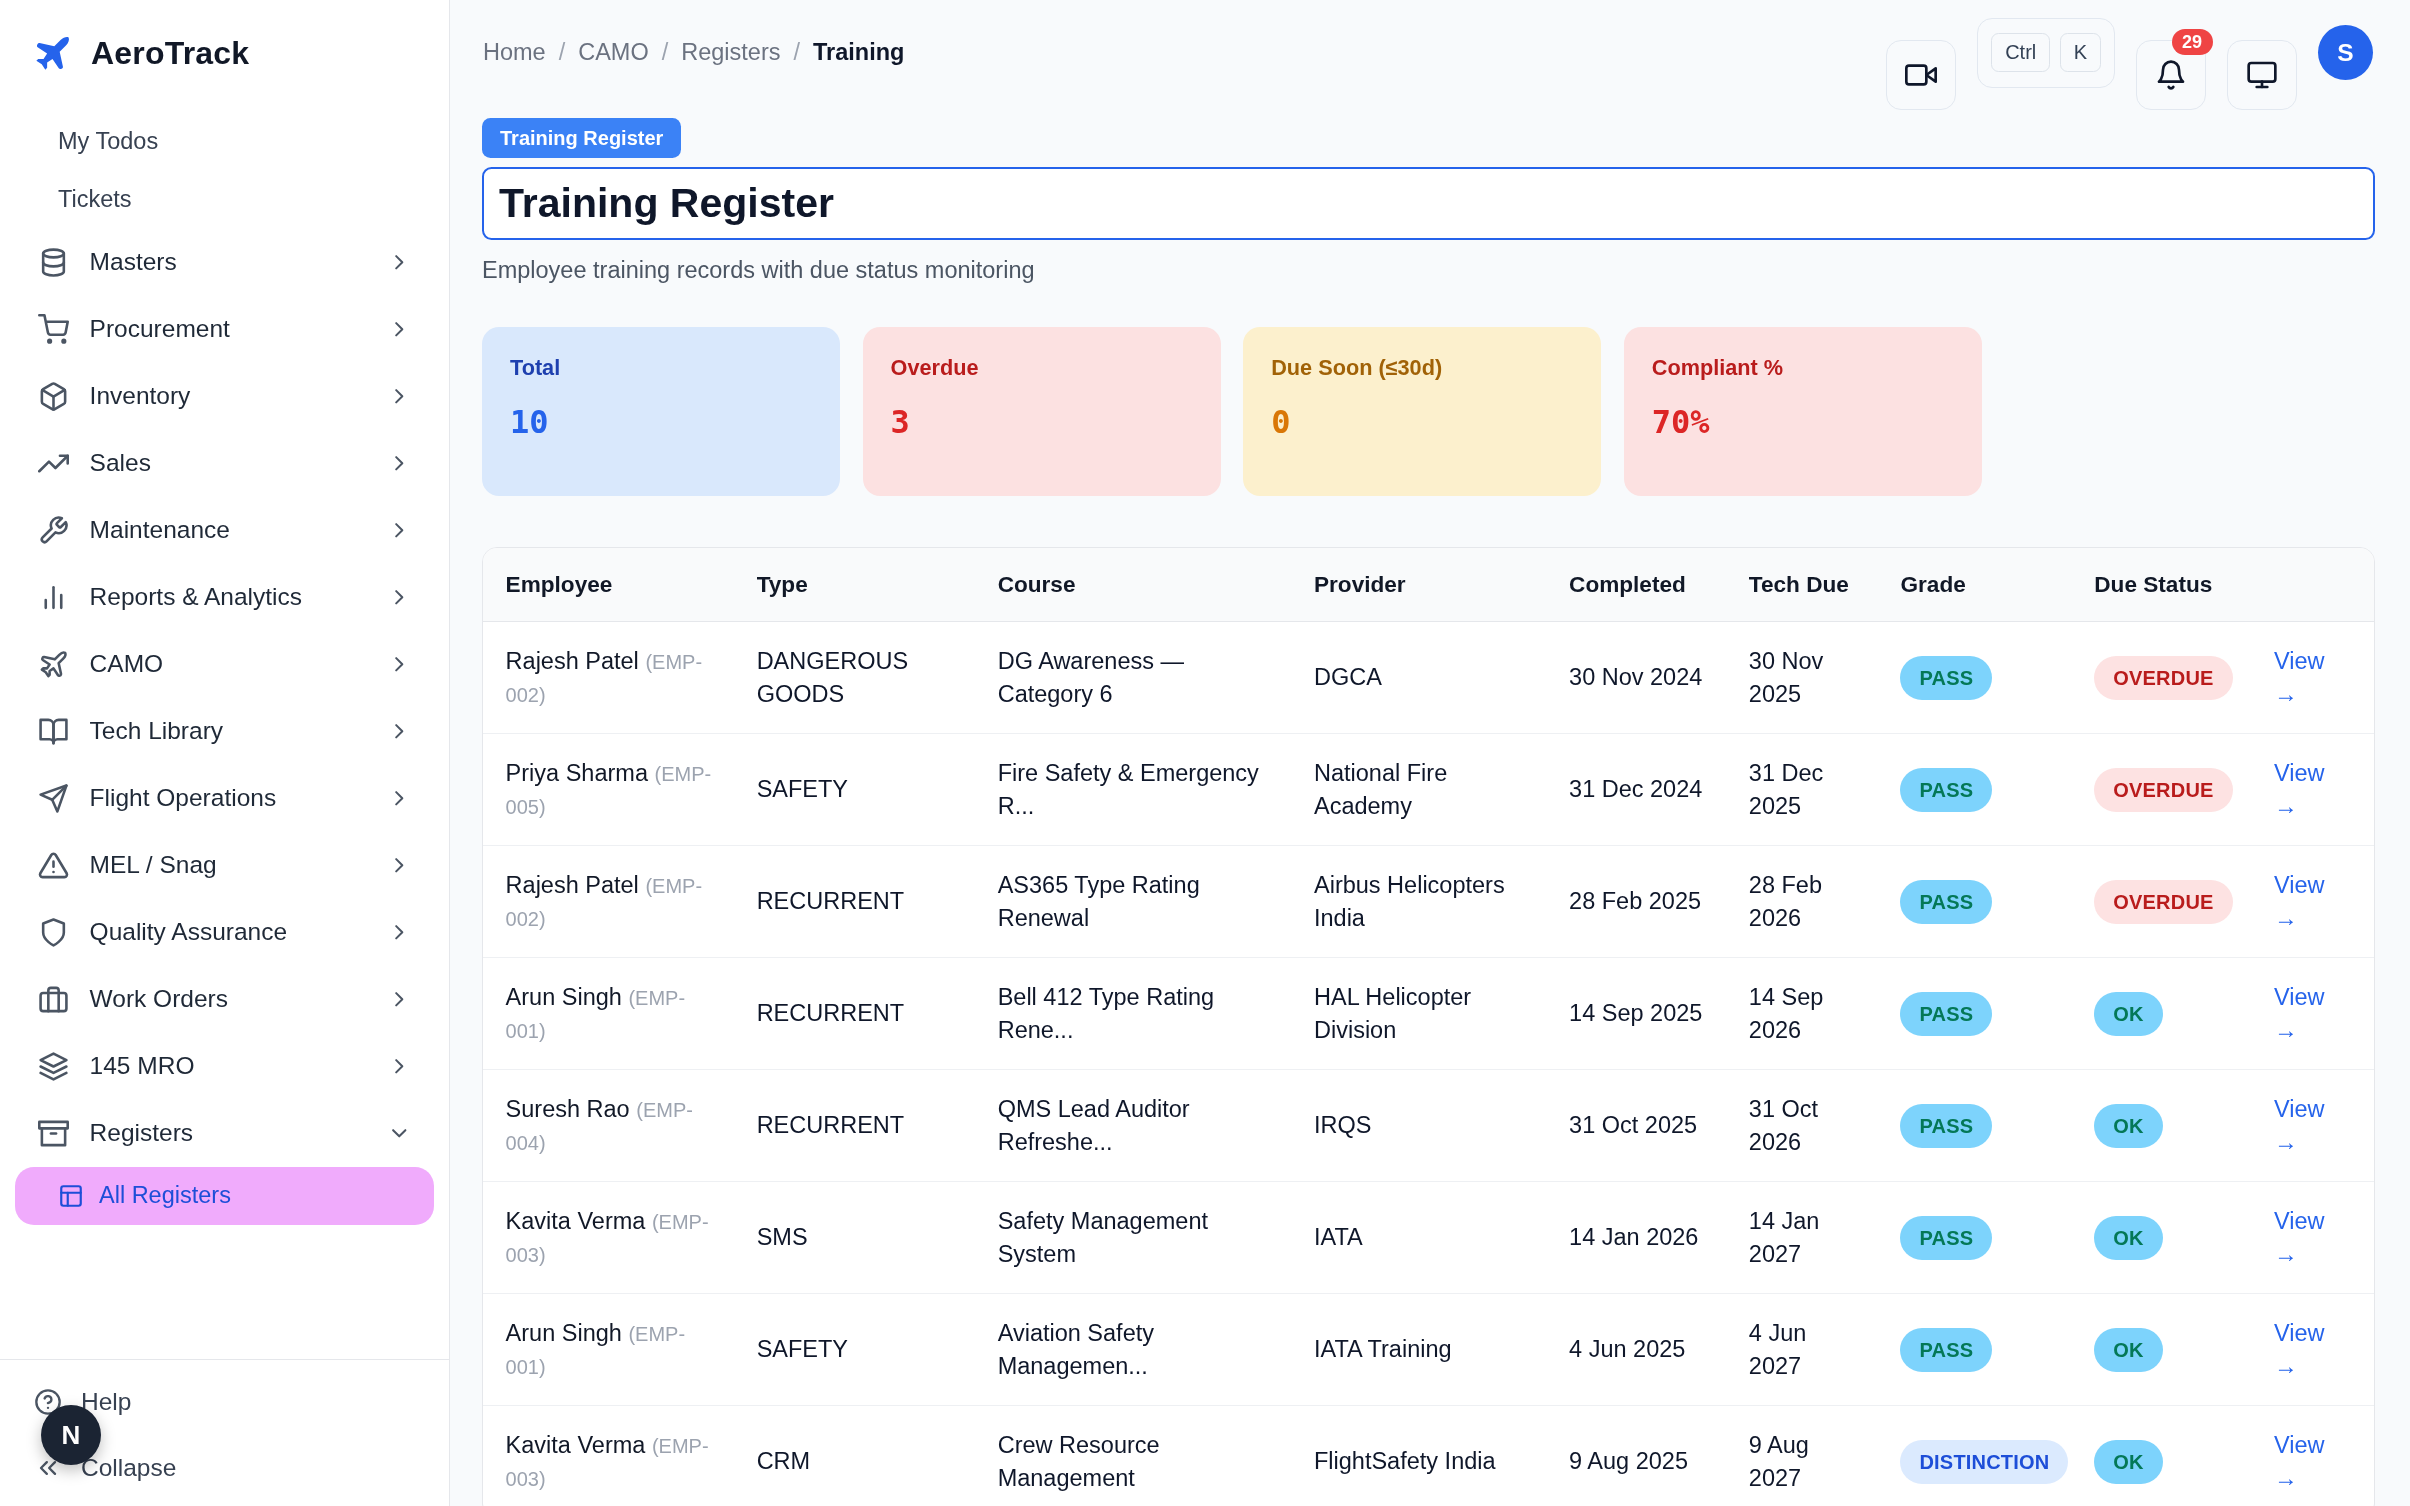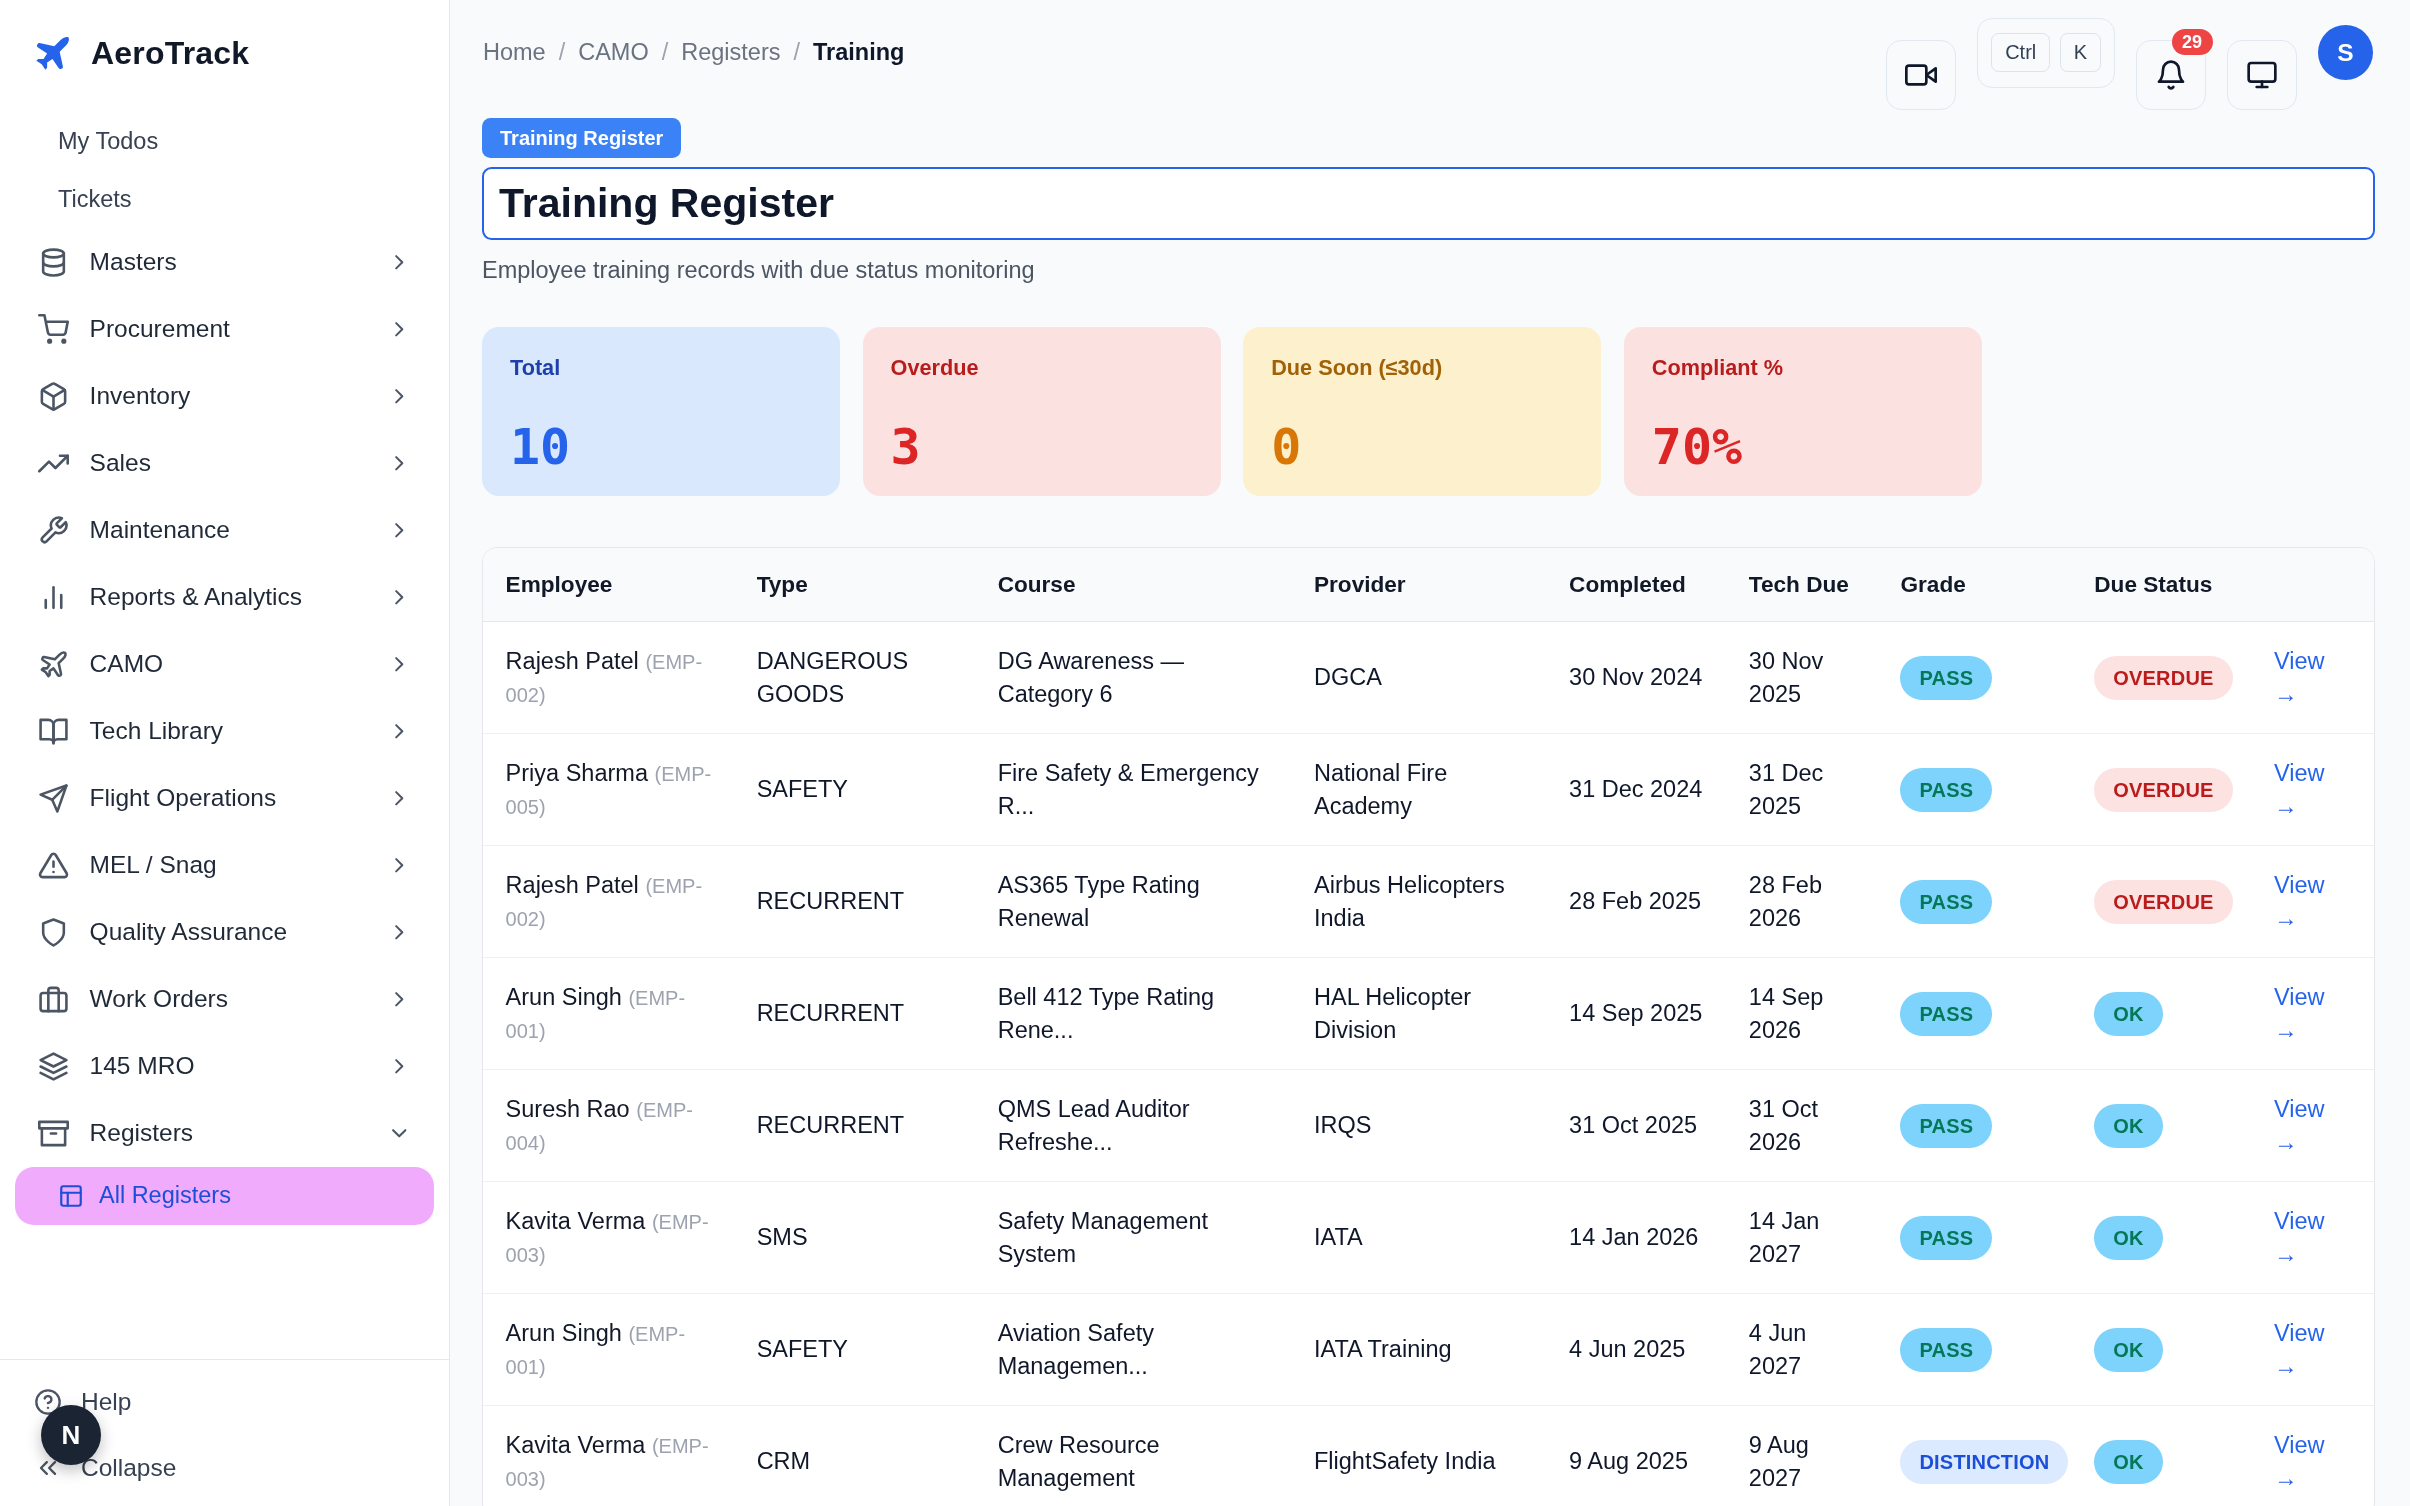--- a/index.html
+++ b/index.html
@@ -97,7 +97,7 @@
   .stat-cards { display: flex; gap: 22.6px; margin-top: 43px; }
   .stat-card {
     width: 358px; height: 169px; border-radius: 17px; padding: 28px;
-    display: flex; flex-direction: column; gap: 37px;
+    display: flex; flex-direction: column; gap: 22px;
   }
   .stat-label { font-size: 21.7px; font-weight: 600; }
   .stat-value { font-family: "DejaVu Sans Mono", monospace; font-size: 50px; font-weight: 700; }

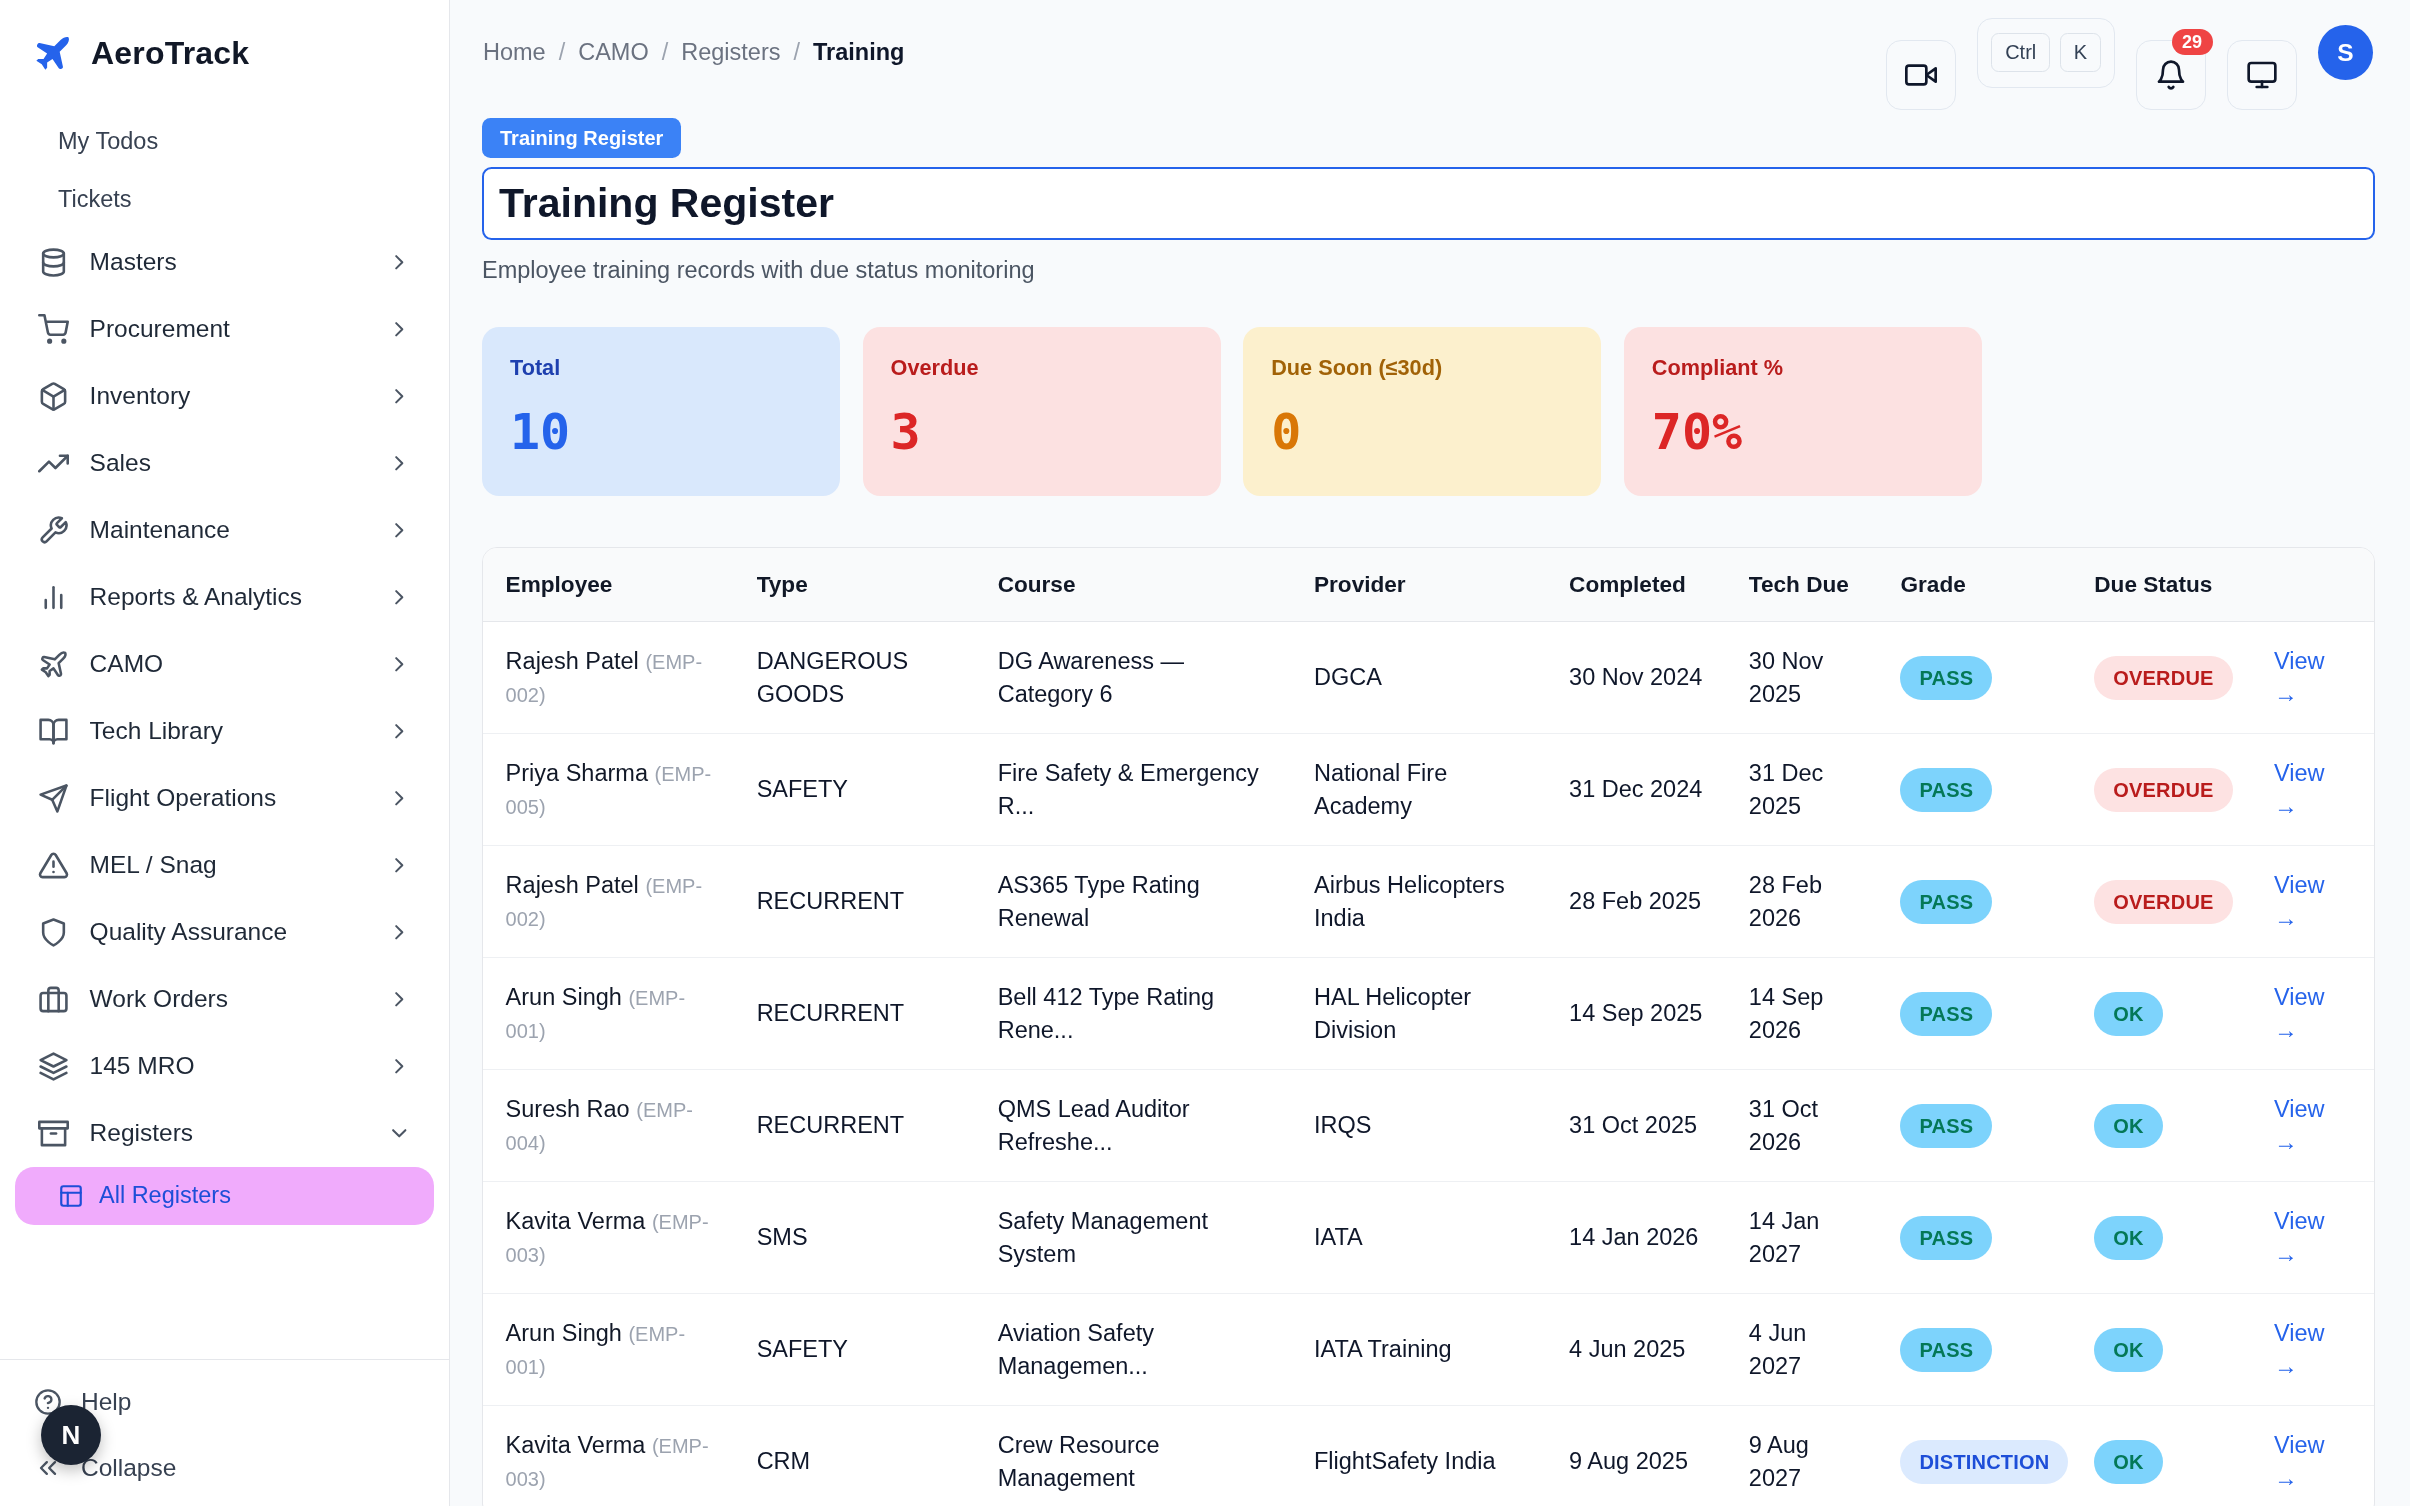--- a/index.html
+++ b/index.html
@@ -100,7 +100,7 @@
     display: flex; flex-direction: column; gap: 22px;
   }
   .stat-label { font-size: 21.7px; font-weight: 600; }
-  .stat-value { font-family: "DejaVu Sans Mono", monospace; font-size: 50px; font-weight: 700; }
+  .stat-value { font-family: "DejaVu Sans Mono", monospace; font-size: 32px; font-weight: 700; }
   .theme-blue { background: #d9e8fc; }
   .theme-blue .stat-label { color: #1e40af; }
   .theme-blue .stat-value { color: #2563eb; }

